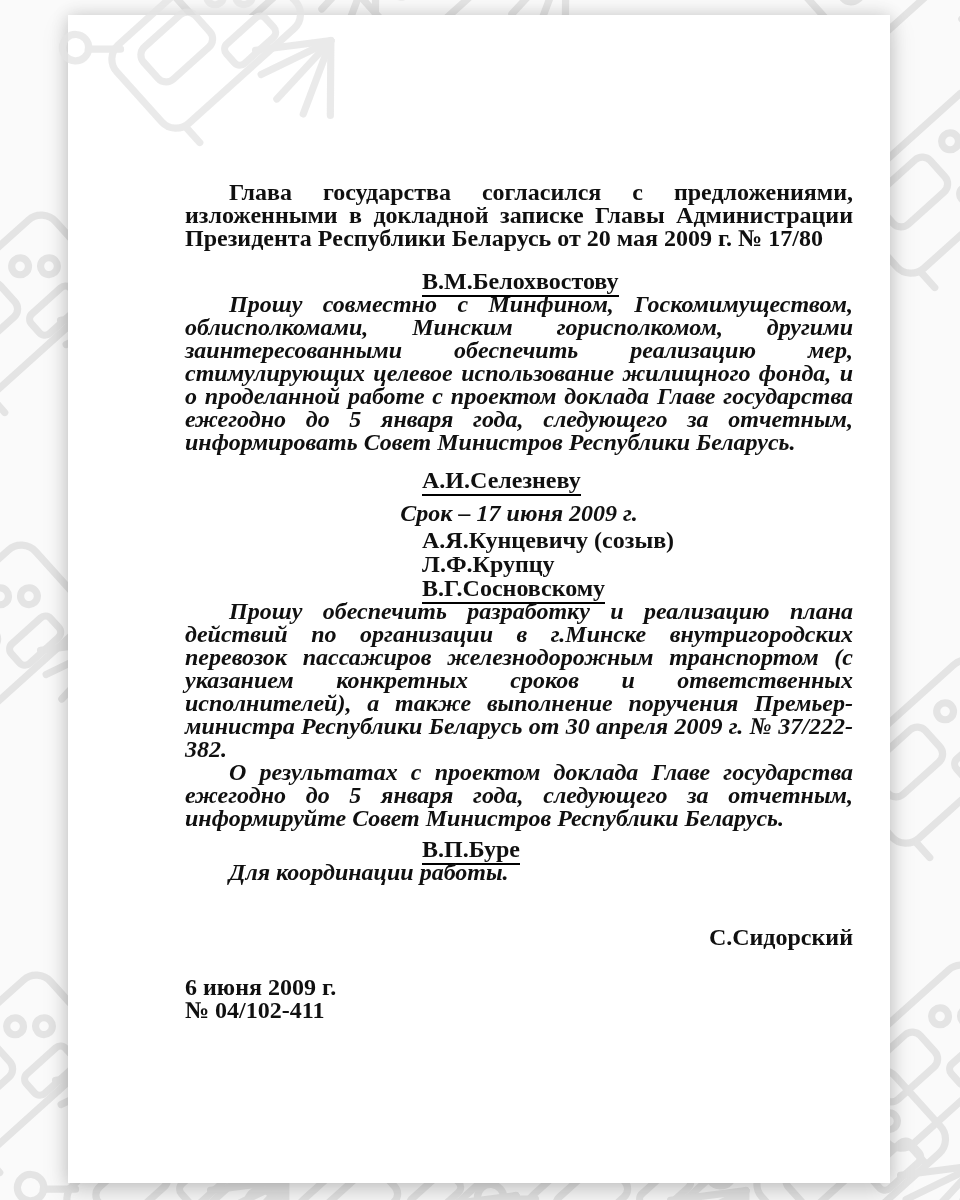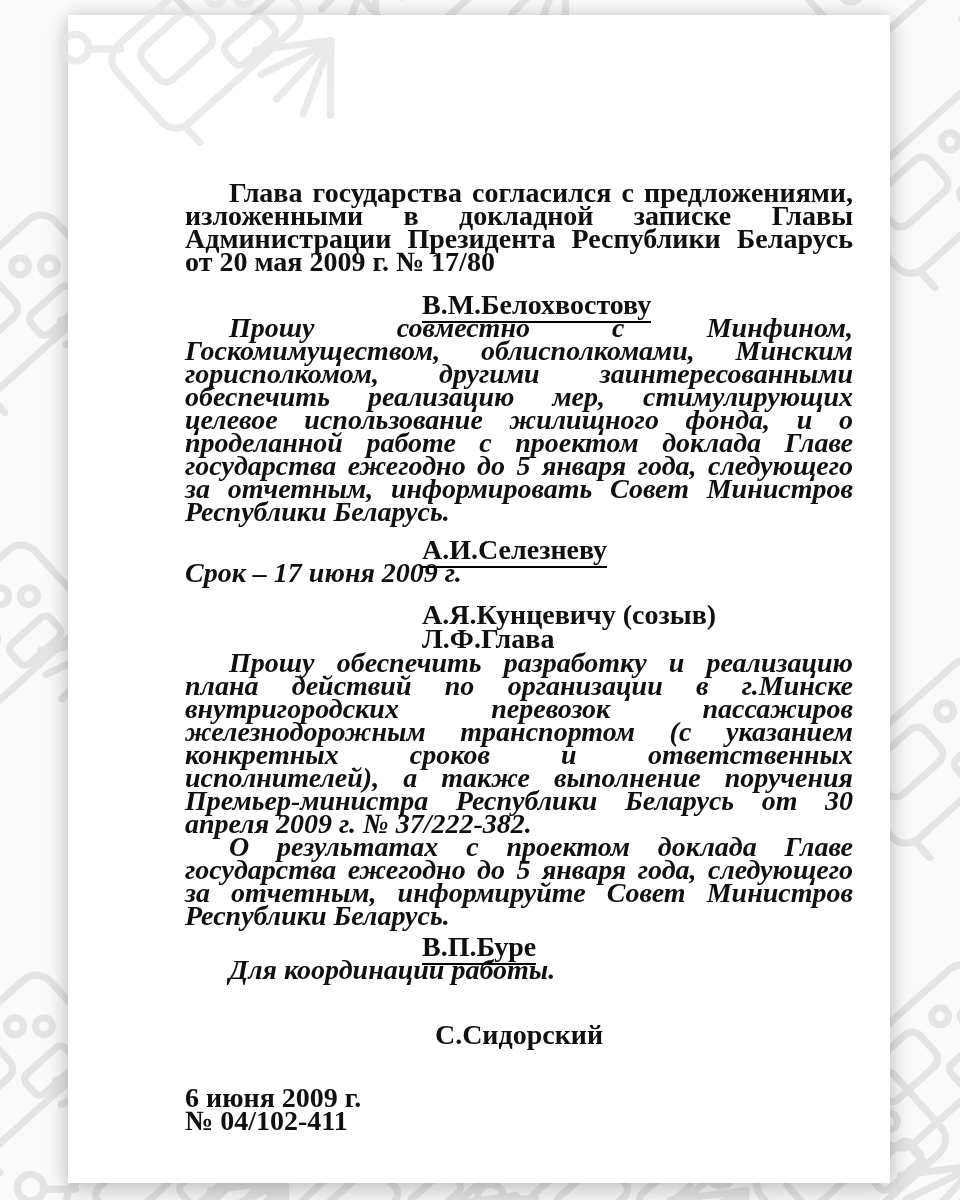--- a/index.html
+++ b/index.html
@@ -19,7 +19,7 @@
   .content{
     position:absolute;z-index:3;left:185px;top:15px;width:668px;
     padding-top:166px;
-    font-size:28px;line-height:23px;font-weight:bold;color:#101010;
+    font-size:24px;line-height:23px;font-weight:bold;color:#101010;
   }
   .content p{margin:0;text-align:justify;text-indent:44px;}
   .it{font-style:italic;}

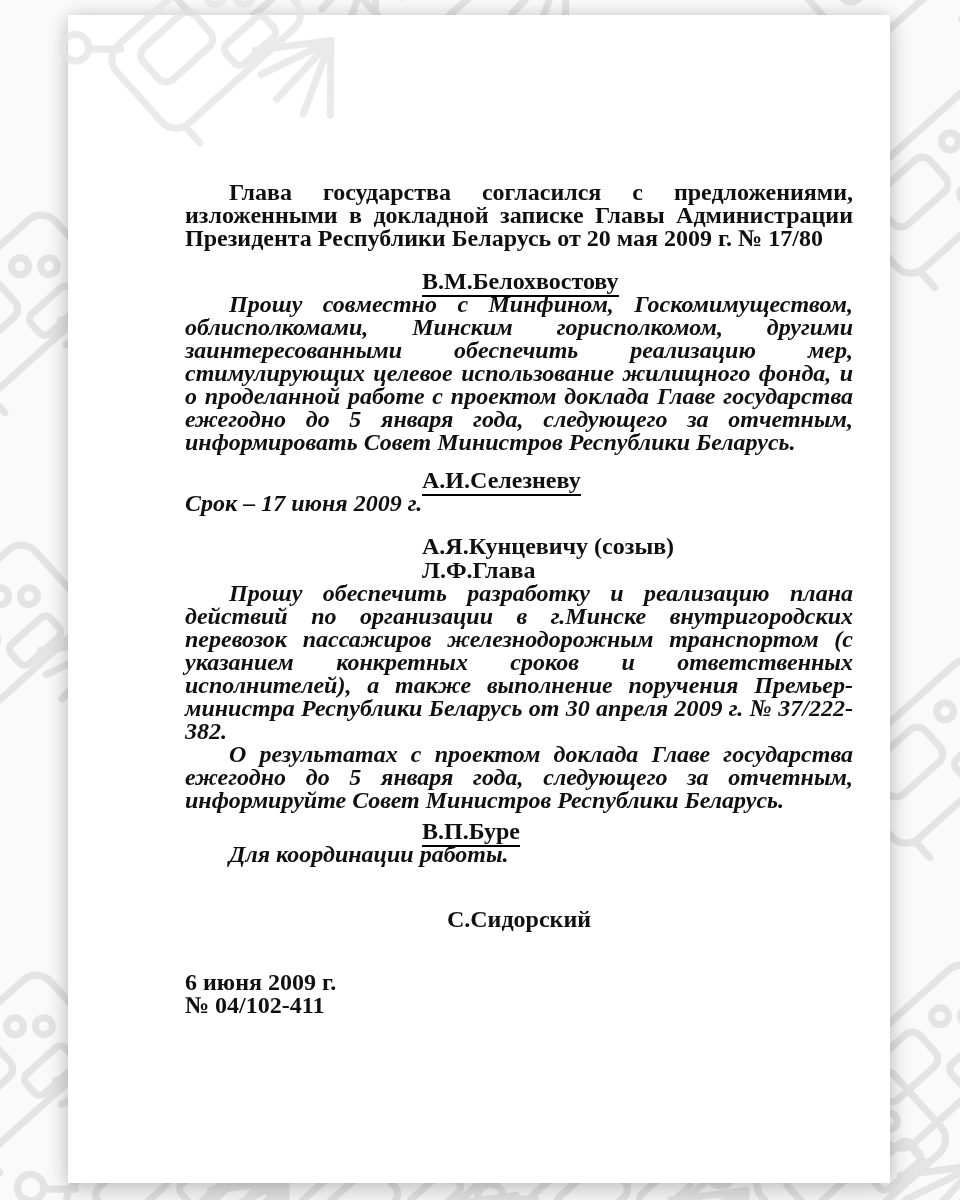--- a/index.html
+++ b/index.html
@@ -29,7 +29,7 @@
   .p2{margin-top:18px;}
   .a2{margin-top:15px;}
   .p3{margin-top:20px;}
-  .deadline{margin-top:0;text-align:left;}
+  .deadline{margin-top:10px;text-align:center;}
   .names{margin-top:19px;line-height:24px;}
   .p4{margin-top:14px;}
   .p5{margin-top:0;}

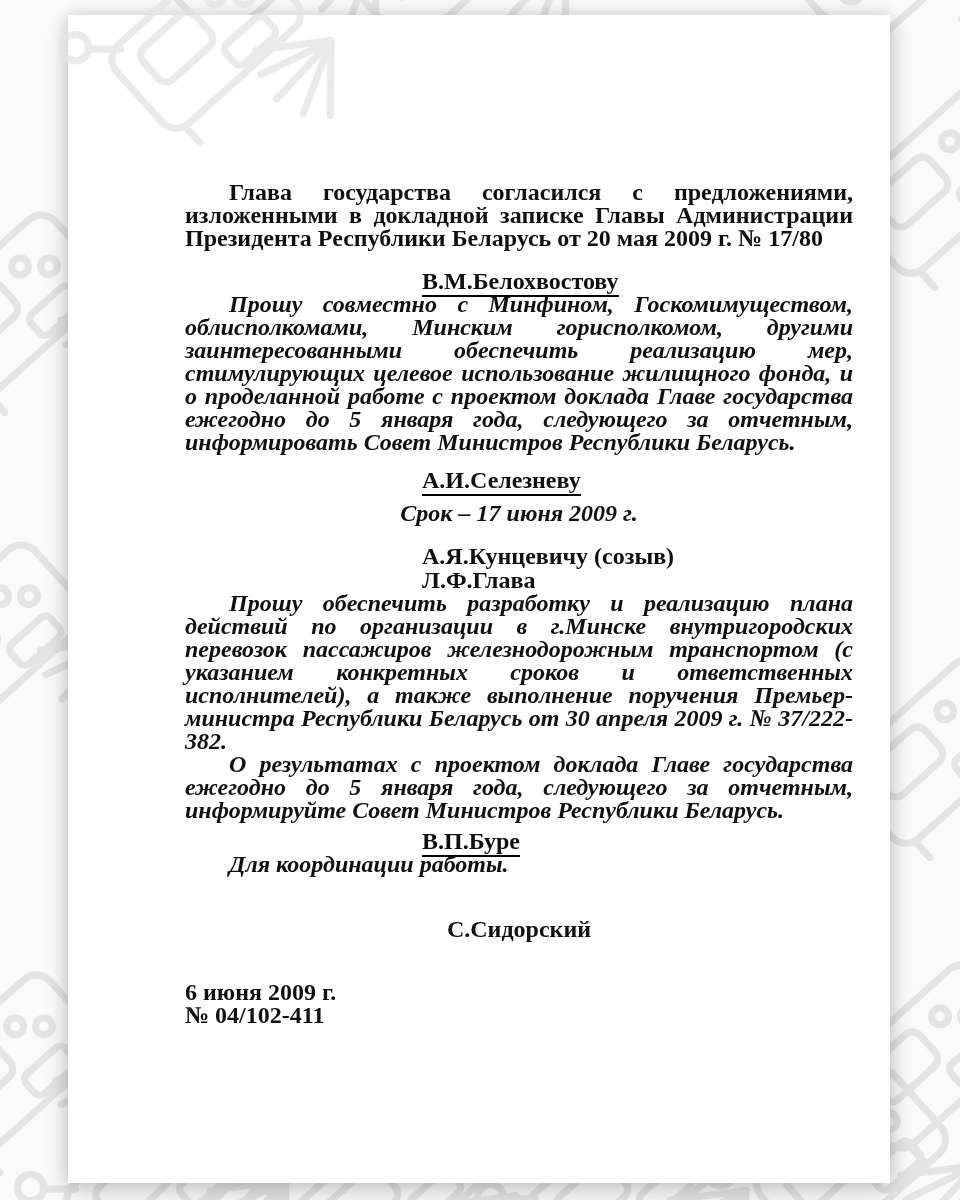--- a/index.html
+++ b/index.html
@@ -30,7 +30,7 @@
   .a2{margin-top:15px;}
   .p3{margin-top:20px;}
   .deadline{margin-top:10px;text-align:center;}
-  .names{margin-top:19px;line-height:24px;}
+  .names{margin-top:3px;line-height:24px;}
   .p4{margin-top:14px;}
   .p5{margin-top:0;}
   .a3{margin-top:8px;}

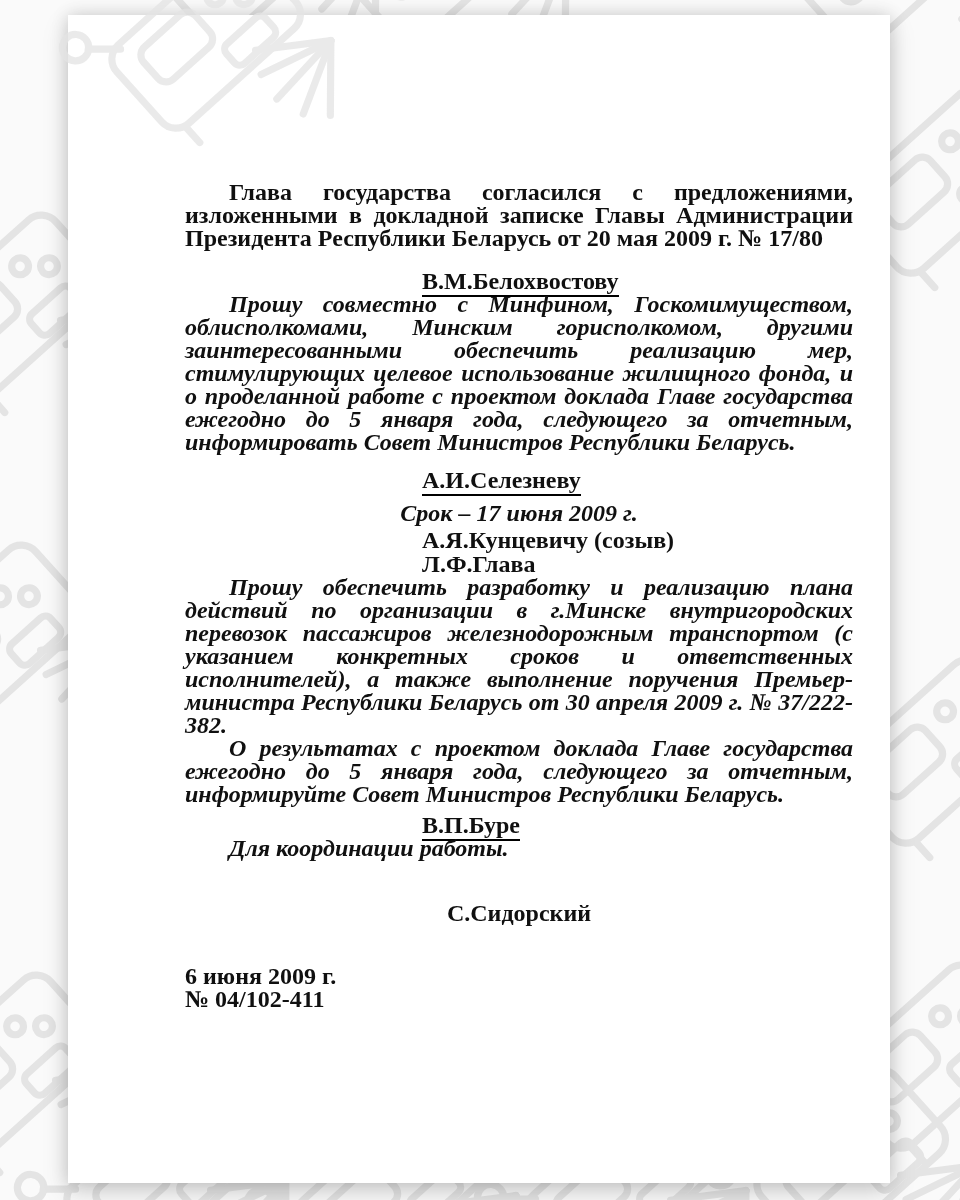--- a/index.html
+++ b/index.html
@@ -95,7 +95,7 @@
 
   <div class="addr names">
     <div>А.Я.Кунцевичу (созыв)</div>
-    <div>Л.Ф.Глава</div>
+    <div>Л.Ф.Крупцу</div>
   </div>
 
   <p class="it p4">Прошу обеспечить разработку и реализацию плана действий по организации в г.Минске внутригородских перевозок пассажиров железнодорожным транспортом (с указанием конкретных сроков и ответственных исполнителей), а также выполнение поручения Премьер-министра Республики Беларусь от 30 апреля 2009 г. № 37/222-382.</p>

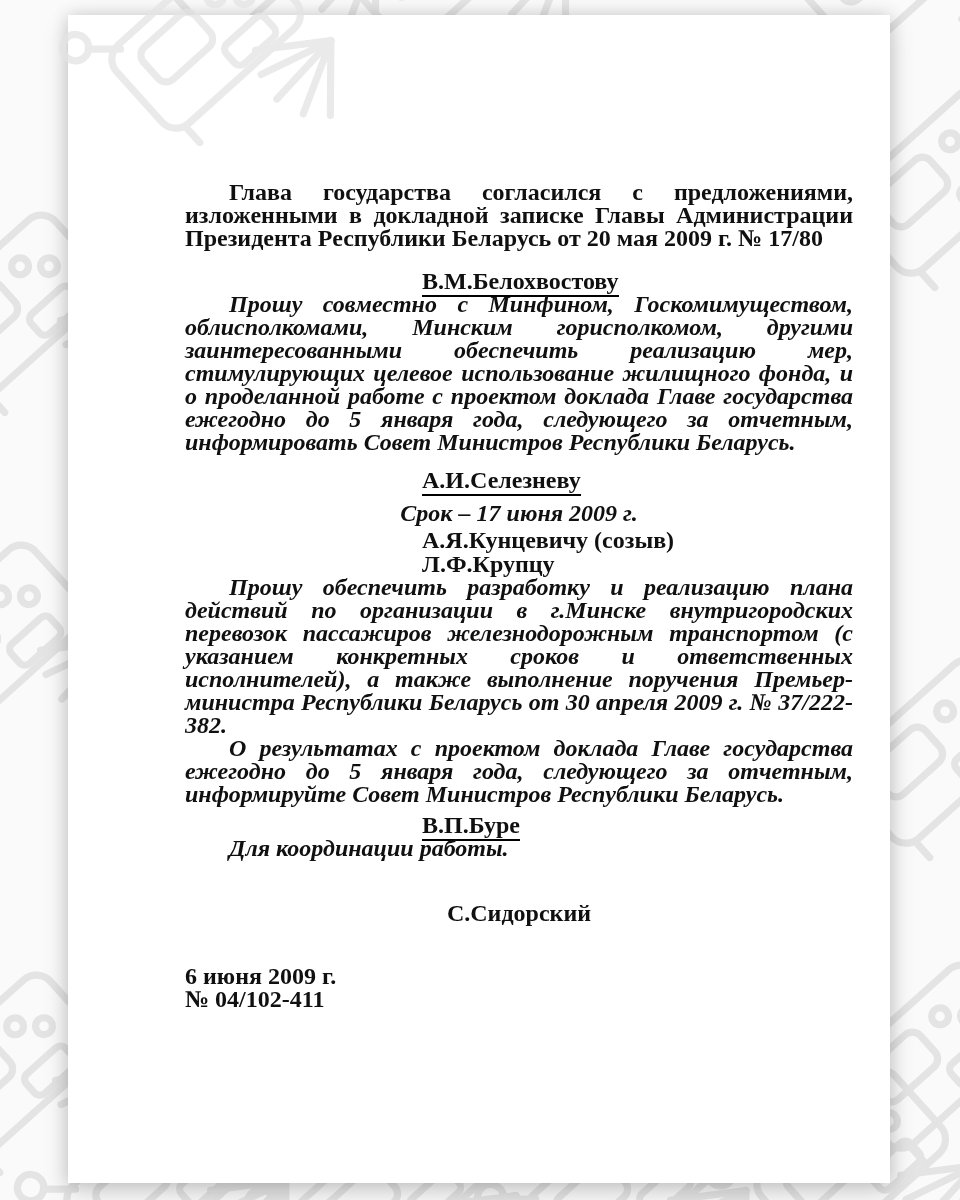--- a/index.html
+++ b/index.html
@@ -96,6 +96,7 @@
   <div class="addr names">
     <div>А.Я.Кунцевичу (созыв)</div>
     <div>Л.Ф.Крупцу</div>
+    <div><span class="u">В.Г.Сосновскому</span></div>
   </div>
 
   <p class="it p4">Прошу обеспечить разработку и реализацию плана действий по организации в г.Минске внутригородских перевозок пассажиров железнодорожным транспортом (с указанием конкретных сроков и ответственных исполнителей), а также выполнение поручения Премьер-министра Республики Беларусь от 30 апреля 2009 г. № 37/222-382.</p>

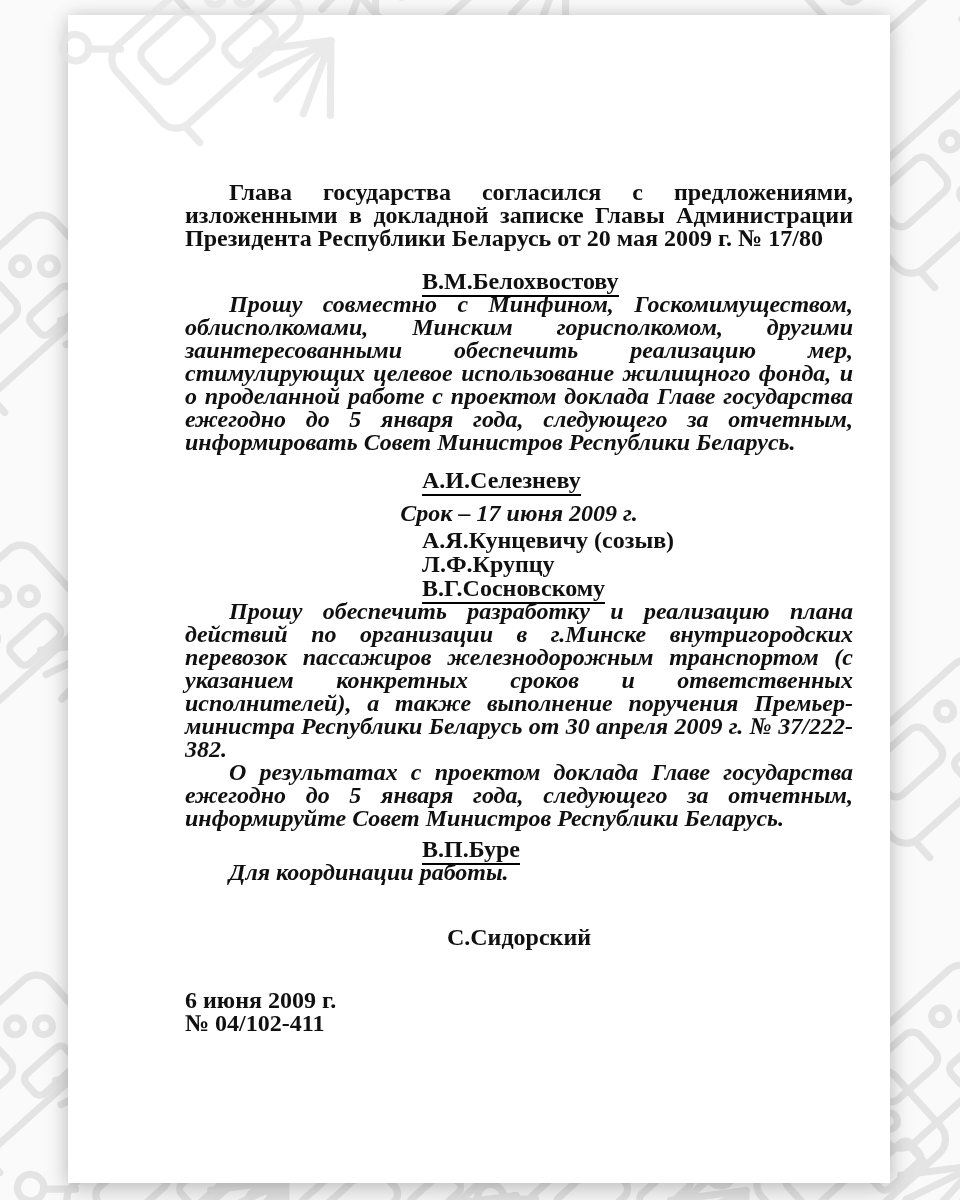--- a/index.html
+++ b/index.html
@@ -35,7 +35,7 @@
   .p5{margin-top:0;}
   .a3{margin-top:8px;}
   .p6{margin-top:21px;font-style:italic;}
-  .sig{margin-top:42px;text-align:center;}
+  .sig{margin-top:42px;text-align:right;}
   .dates{margin-top:40px;}
 </style>
 </head>

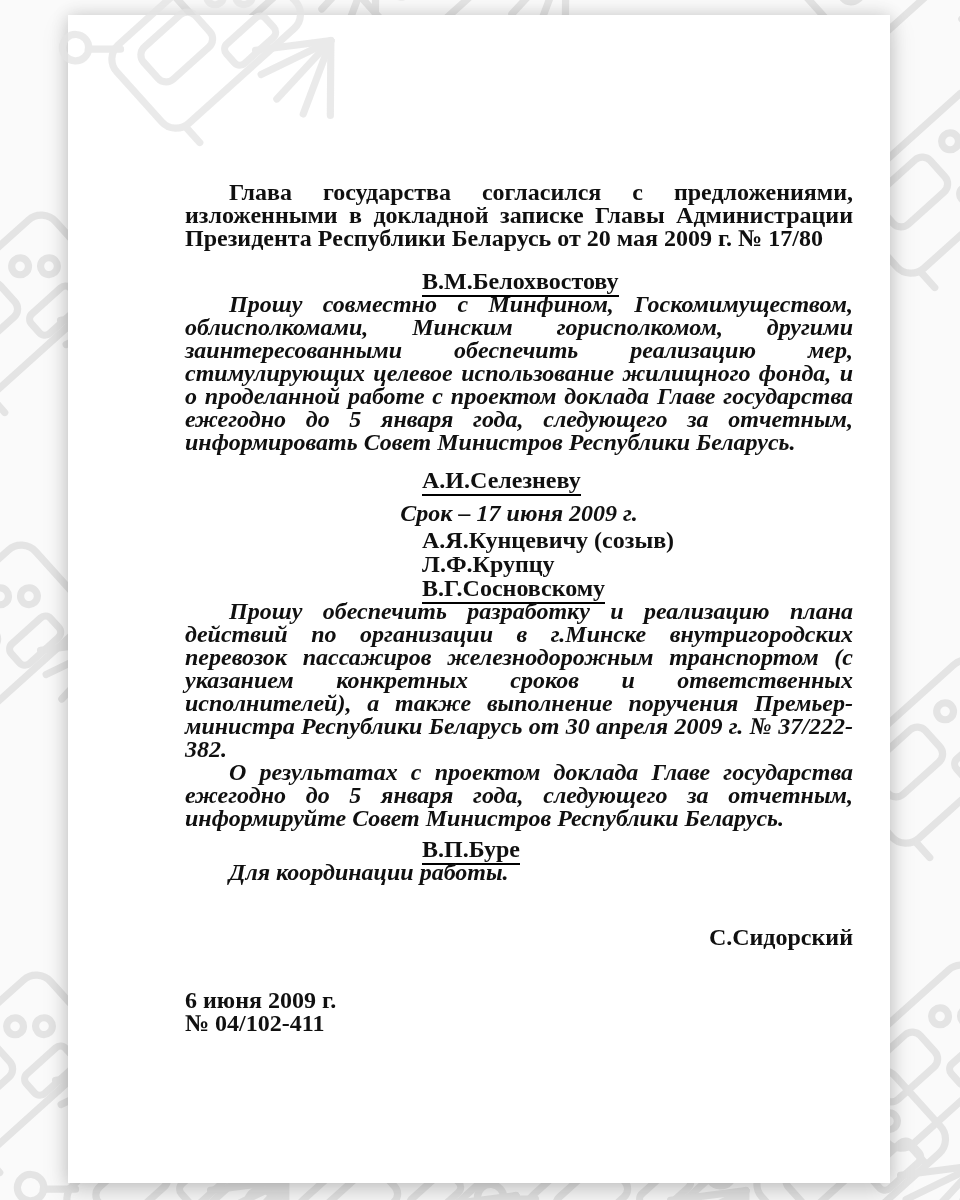--- a/index.html
+++ b/index.html
@@ -36,7 +36,7 @@
   .a3{margin-top:8px;}
   .p6{margin-top:21px;font-style:italic;}
   .sig{margin-top:42px;text-align:right;}
-  .dates{margin-top:40px;}
+  .dates{margin-top:27px;}
 </style>
 </head>
 <body>

